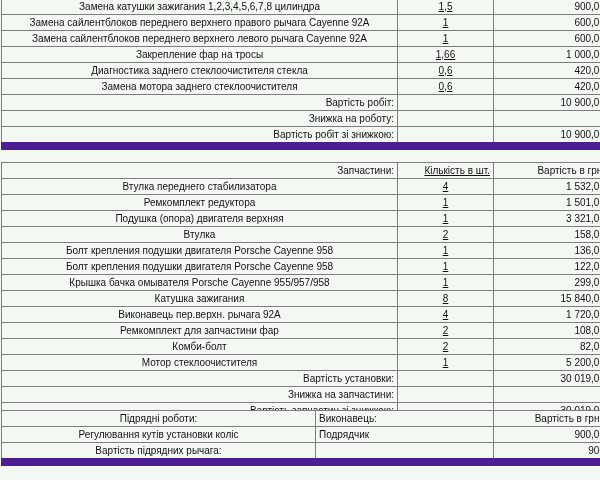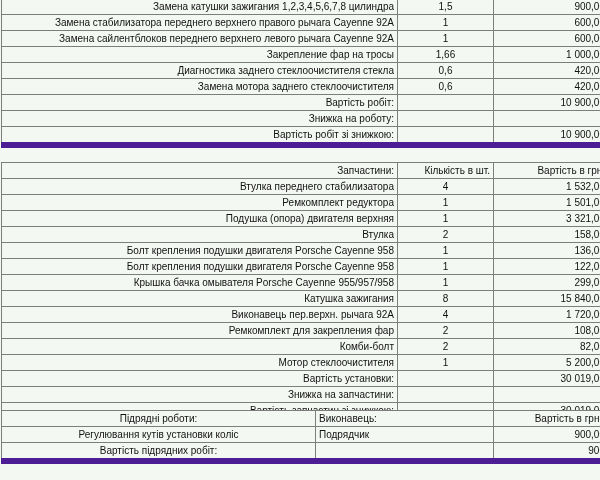--- a/index.html
+++ b/index.html
@@ -38,7 +38,7 @@
     overflow: hidden;
     background: #f4f8f3;
   }
-  .c-desc { width: 389px; text-align: right; }
+  .c-desc { width: 389px; text-align: center; }
   .c-qty  { width: 89px;  text-align: center; }
   .c-sum  { width: 108px; text-align: right; }
   .hdr { text-align: right; font-weight: bold; }

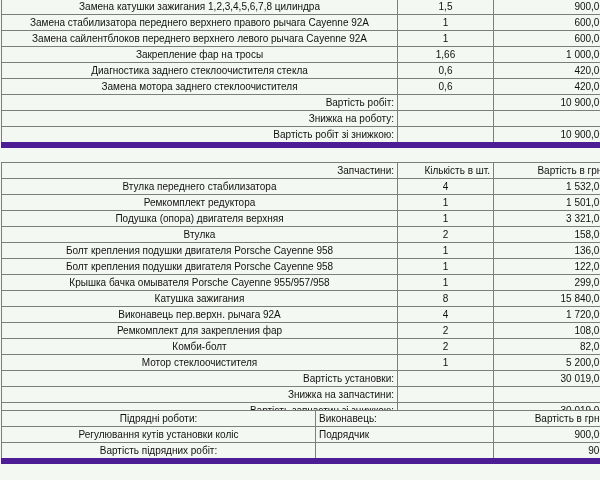--- a/index.html
+++ b/index.html
@@ -39,7 +39,7 @@
     background: #f4f8f3;
   }
   .c-desc { width: 389px; text-align: center; }
-  .c-qty  { width: 89px;  text-align: center; }
+  .c-qty  { width: 89px;  text-align: center; text-decoration: underline; }
   .c-sum  { width: 108px; text-align: right; }
   .hdr { text-align: right; font-weight: bold; }
   .tot-label { text-align: right; font-weight: bold; }

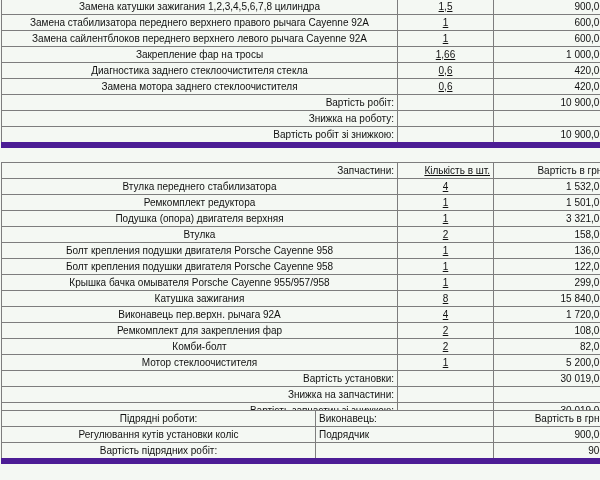--- a/index.html
+++ b/index.html
@@ -76,7 +76,7 @@
           <td class="c-sum">900,00</td>
         </tr>
         <tr>
-          <td class="c-desc">Замена стабилизатора переднего верхнего правого рычага Cayenne 92A</td>
+          <td class="c-desc">Замена сайлентблоков переднего верхнего правого рычага Cayenne 92A</td>
           <td class="c-qty">1</td>
           <td class="c-sum">600,00</td>
         </tr>

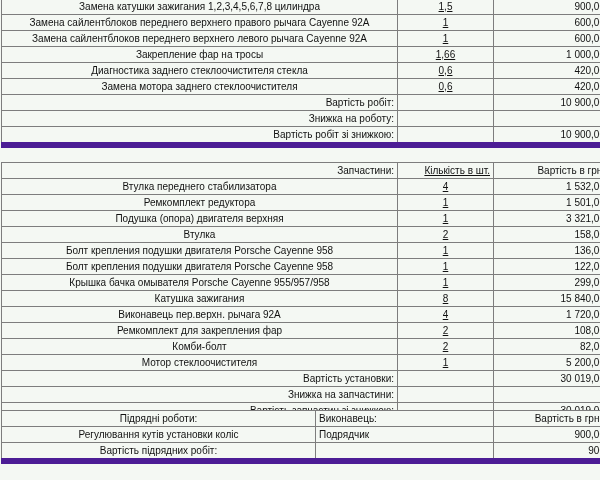--- a/index.html
+++ b/index.html
@@ -60,7 +60,7 @@
   .b-desc { width: 307px; text-align: center; }
   .b-exec { width: 171px; text-align: left; }
   .b-sum  { width: 108px; text-align: right; }
-  table.doc tr.outerend td { border-bottom: 6px solid #4c1d95; }
+  table.doc tr.outerend td { border-bottom: 8px solid #4c1d95; }
 </style>
 </head>
 <body>

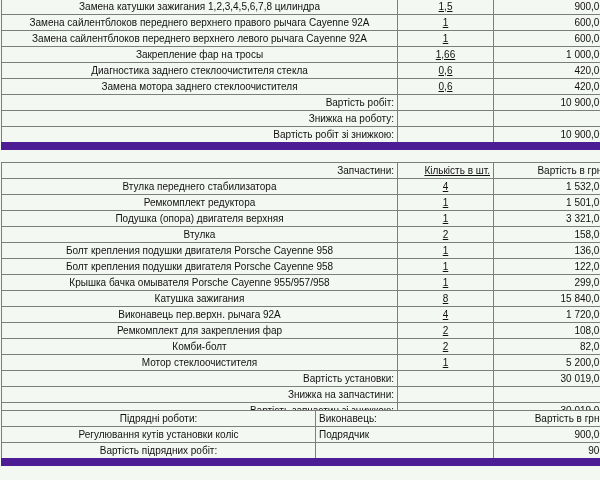--- a/index.html
+++ b/index.html
@@ -175,7 +175,7 @@
           <td class="c-sum">1 720,00</td>
         </tr>
         <tr>
-          <td class="c-desc">Ремкомплект для закрепления фар</td>
+          <td class="c-desc">Ремкомплект для запчастини фар</td>
           <td class="c-qty">2</td>
           <td class="c-sum">108,00</td>
         </tr>

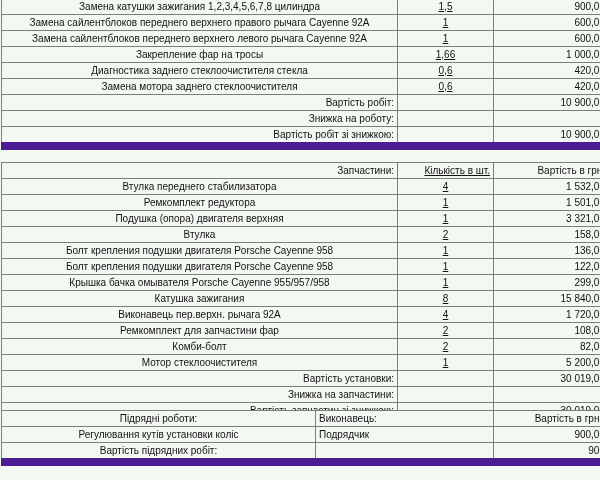--- a/index.html
+++ b/index.html
@@ -225,7 +225,7 @@
           <td class="b-sum">900,00</td>
         </tr>
         <tr class="thickline outerend">
-          <td class="b-desc tot-label">Вартість підрядних робіт:</td>
+          <td class="b-desc tot-label">Вартість підрядних рычага:</td>
           <td class="b-exec tot-label"></td>
           <td class="b-sum tot-val">900</td>
         </tr>

